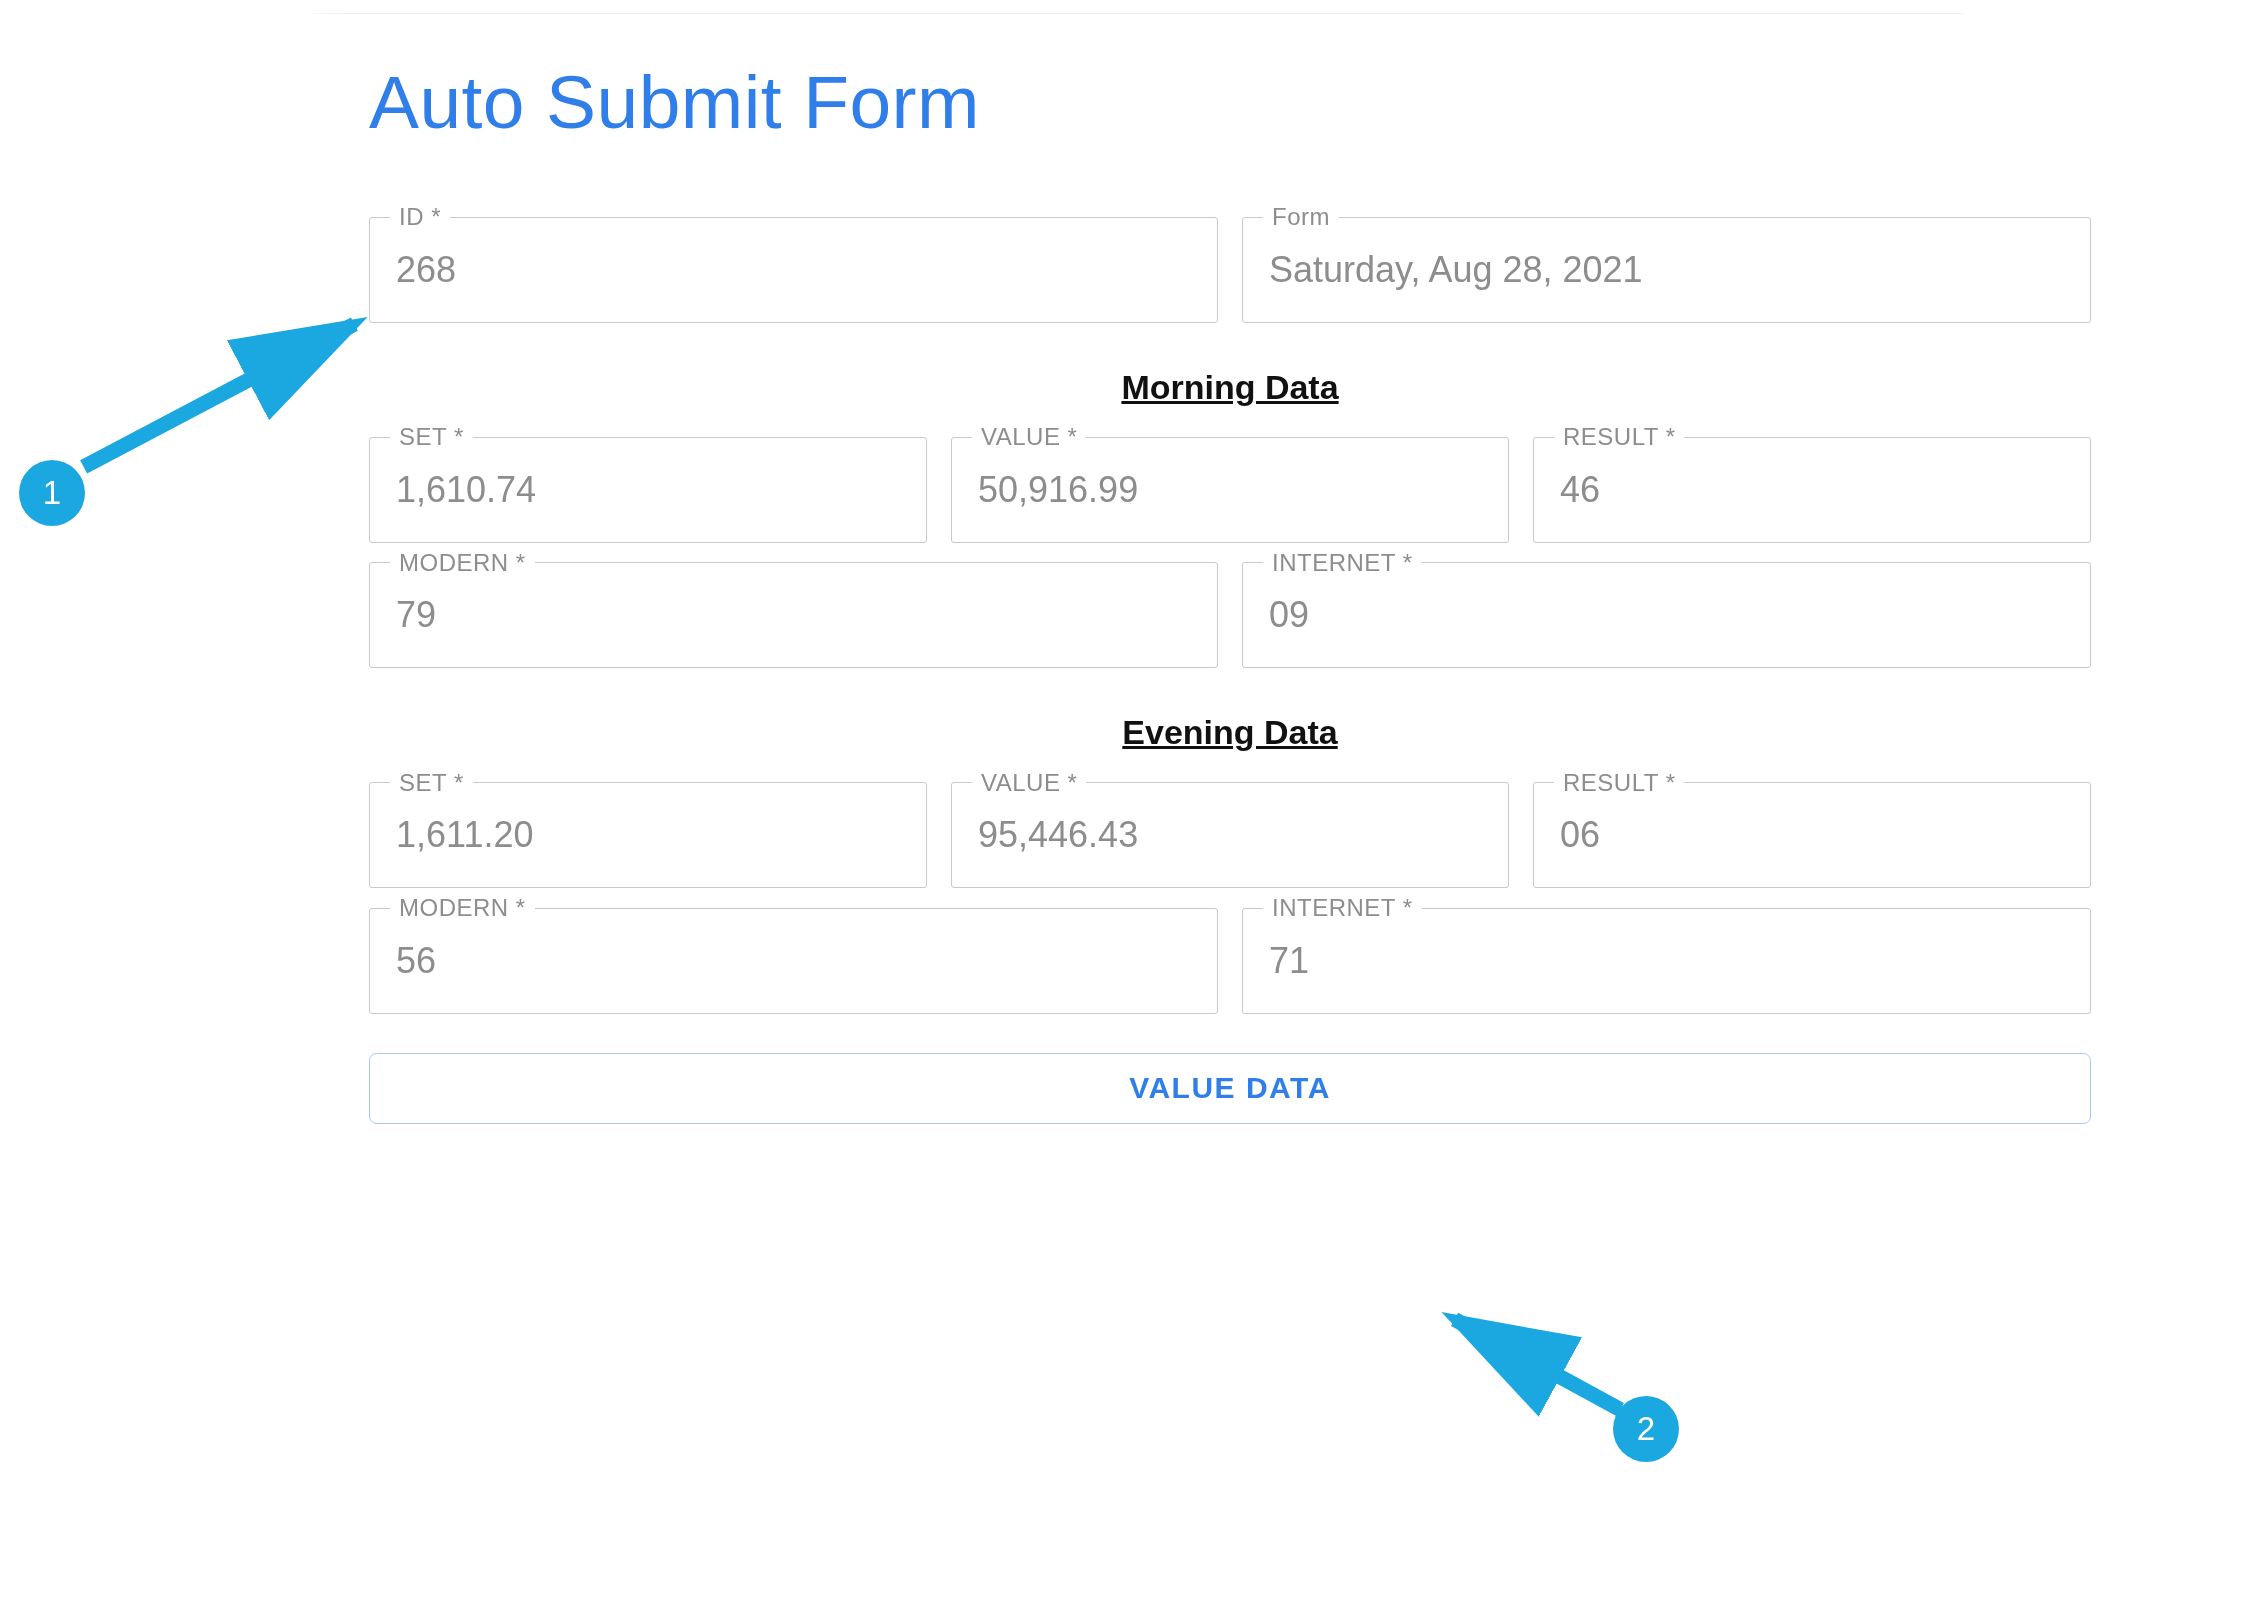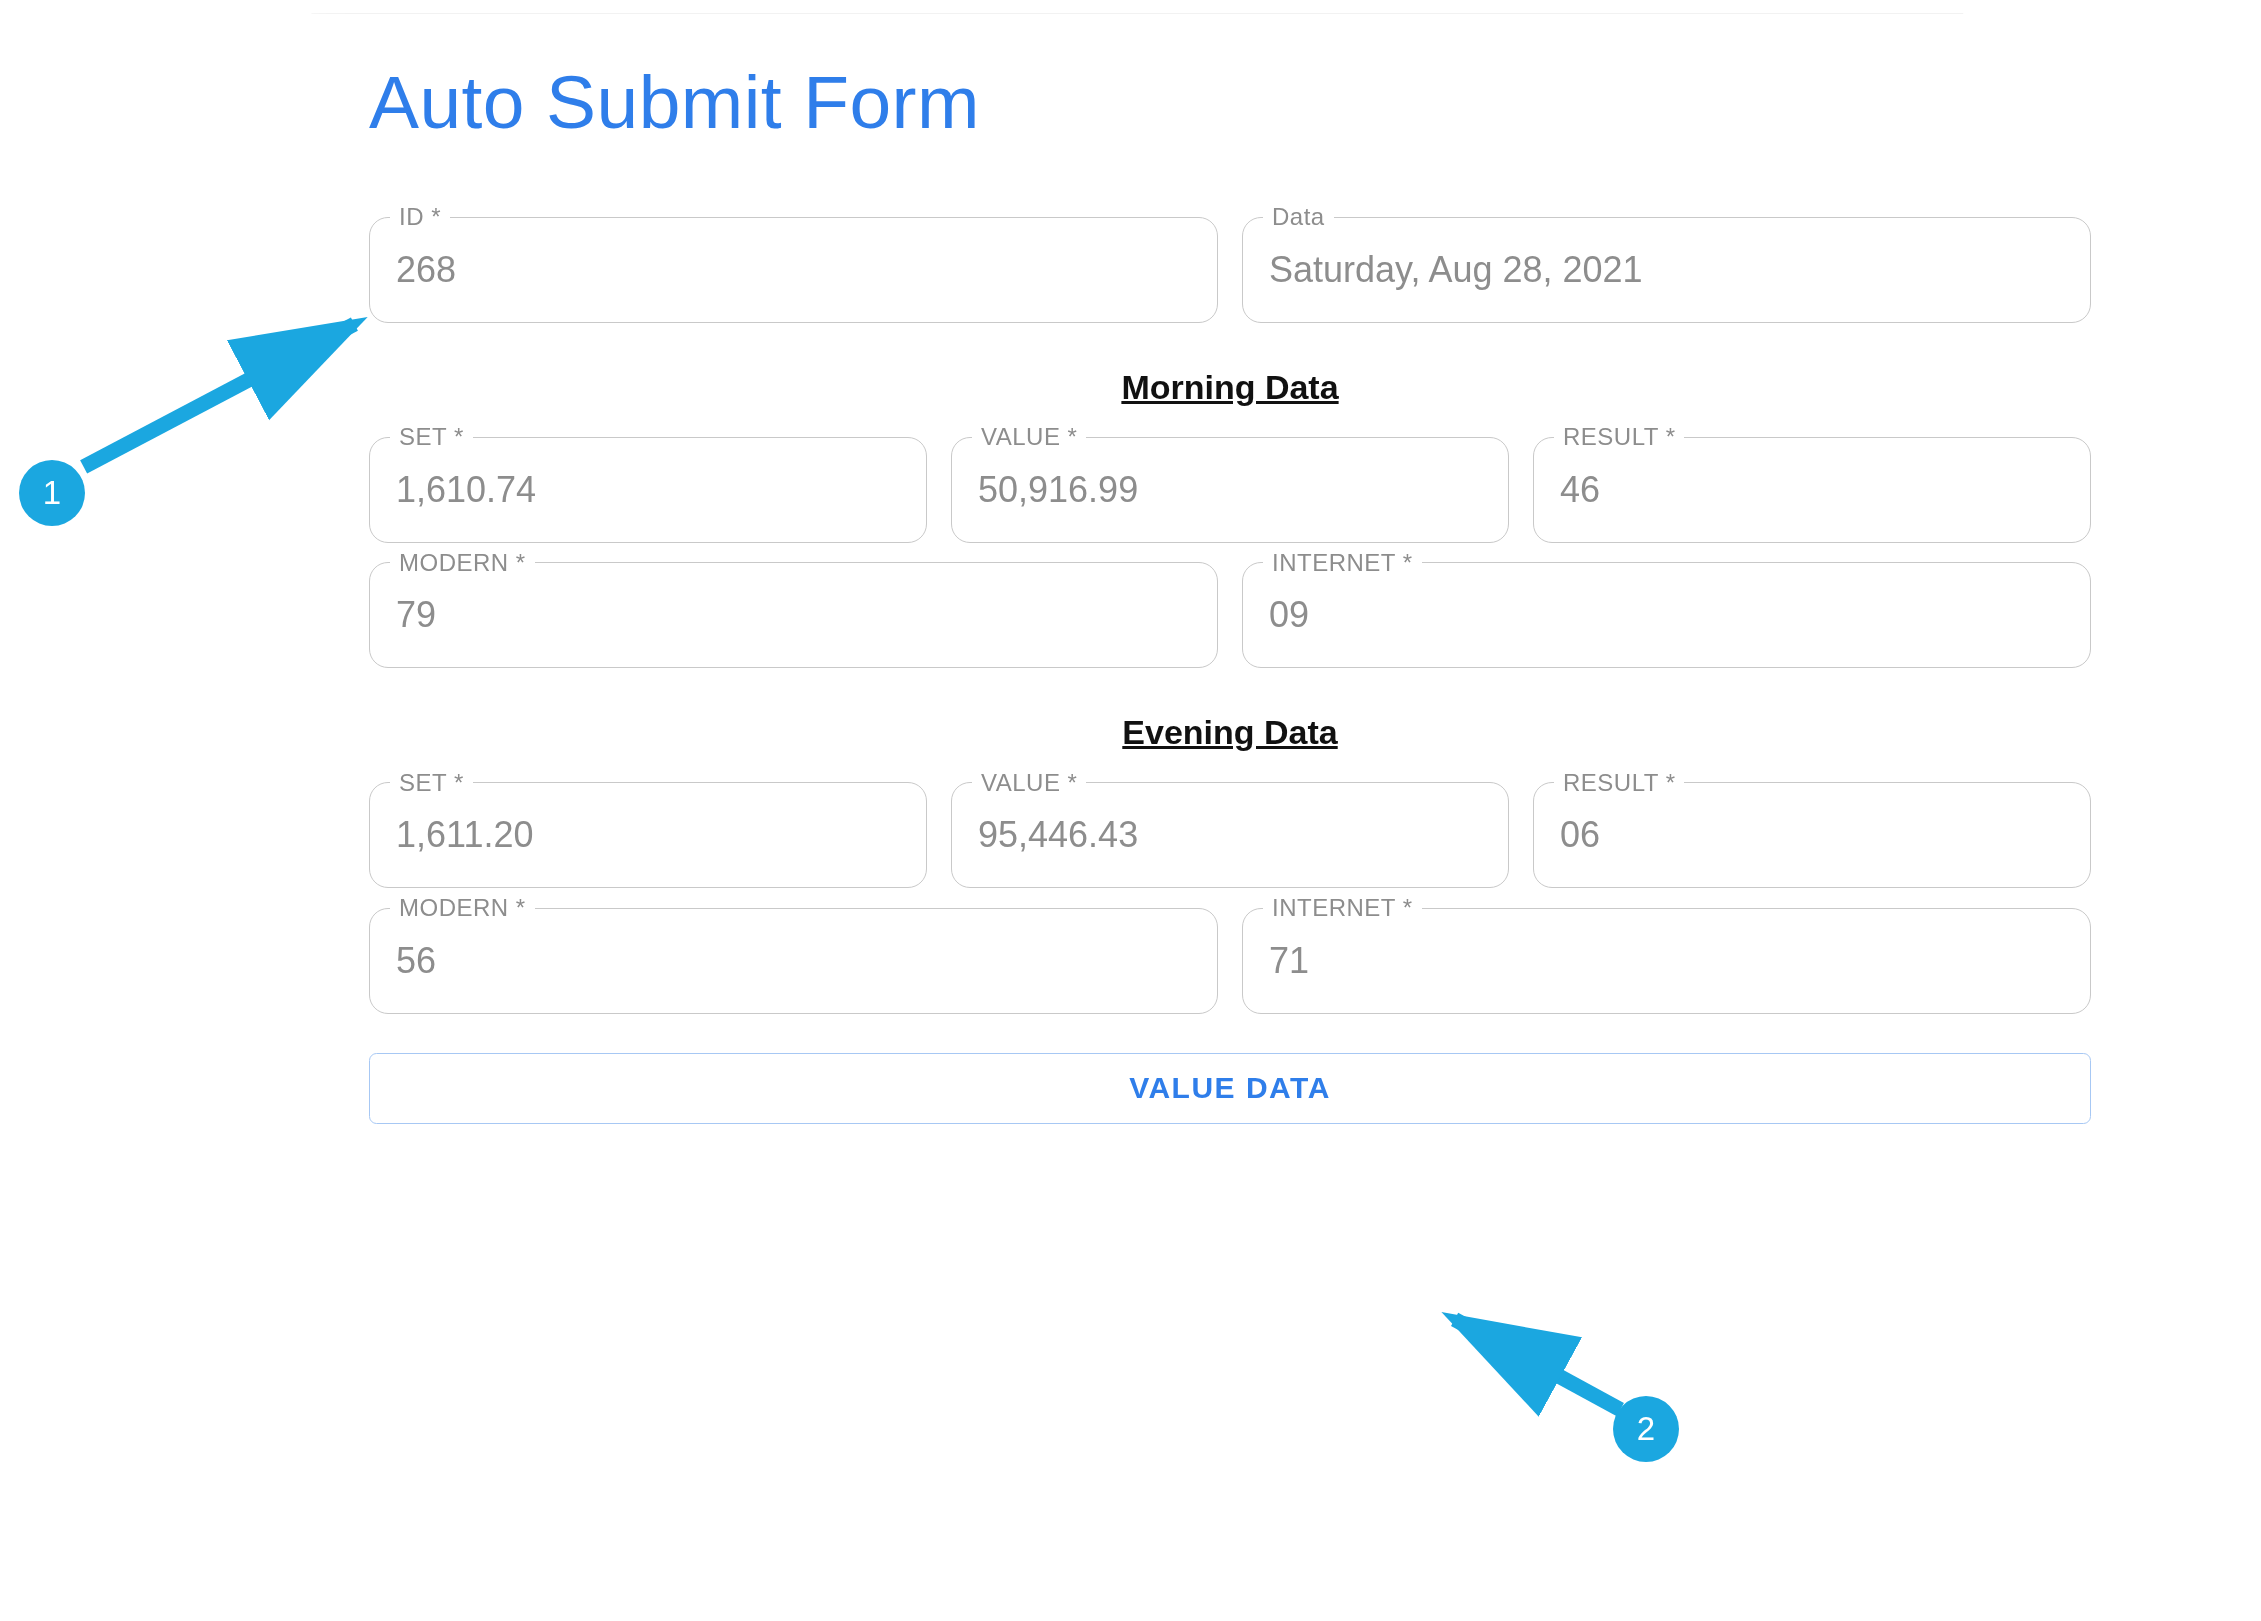--- a/index.html
+++ b/index.html
@@ -172,7 +172,7 @@
         </div>
       </div>
       <div class="field">
-        <span class="legend">Data</span>
+        <span class="legend">Form</span>
         <div class="outline">
           <input type="text" value="Saturday, Aug 28, 2021" style="">
         </div>

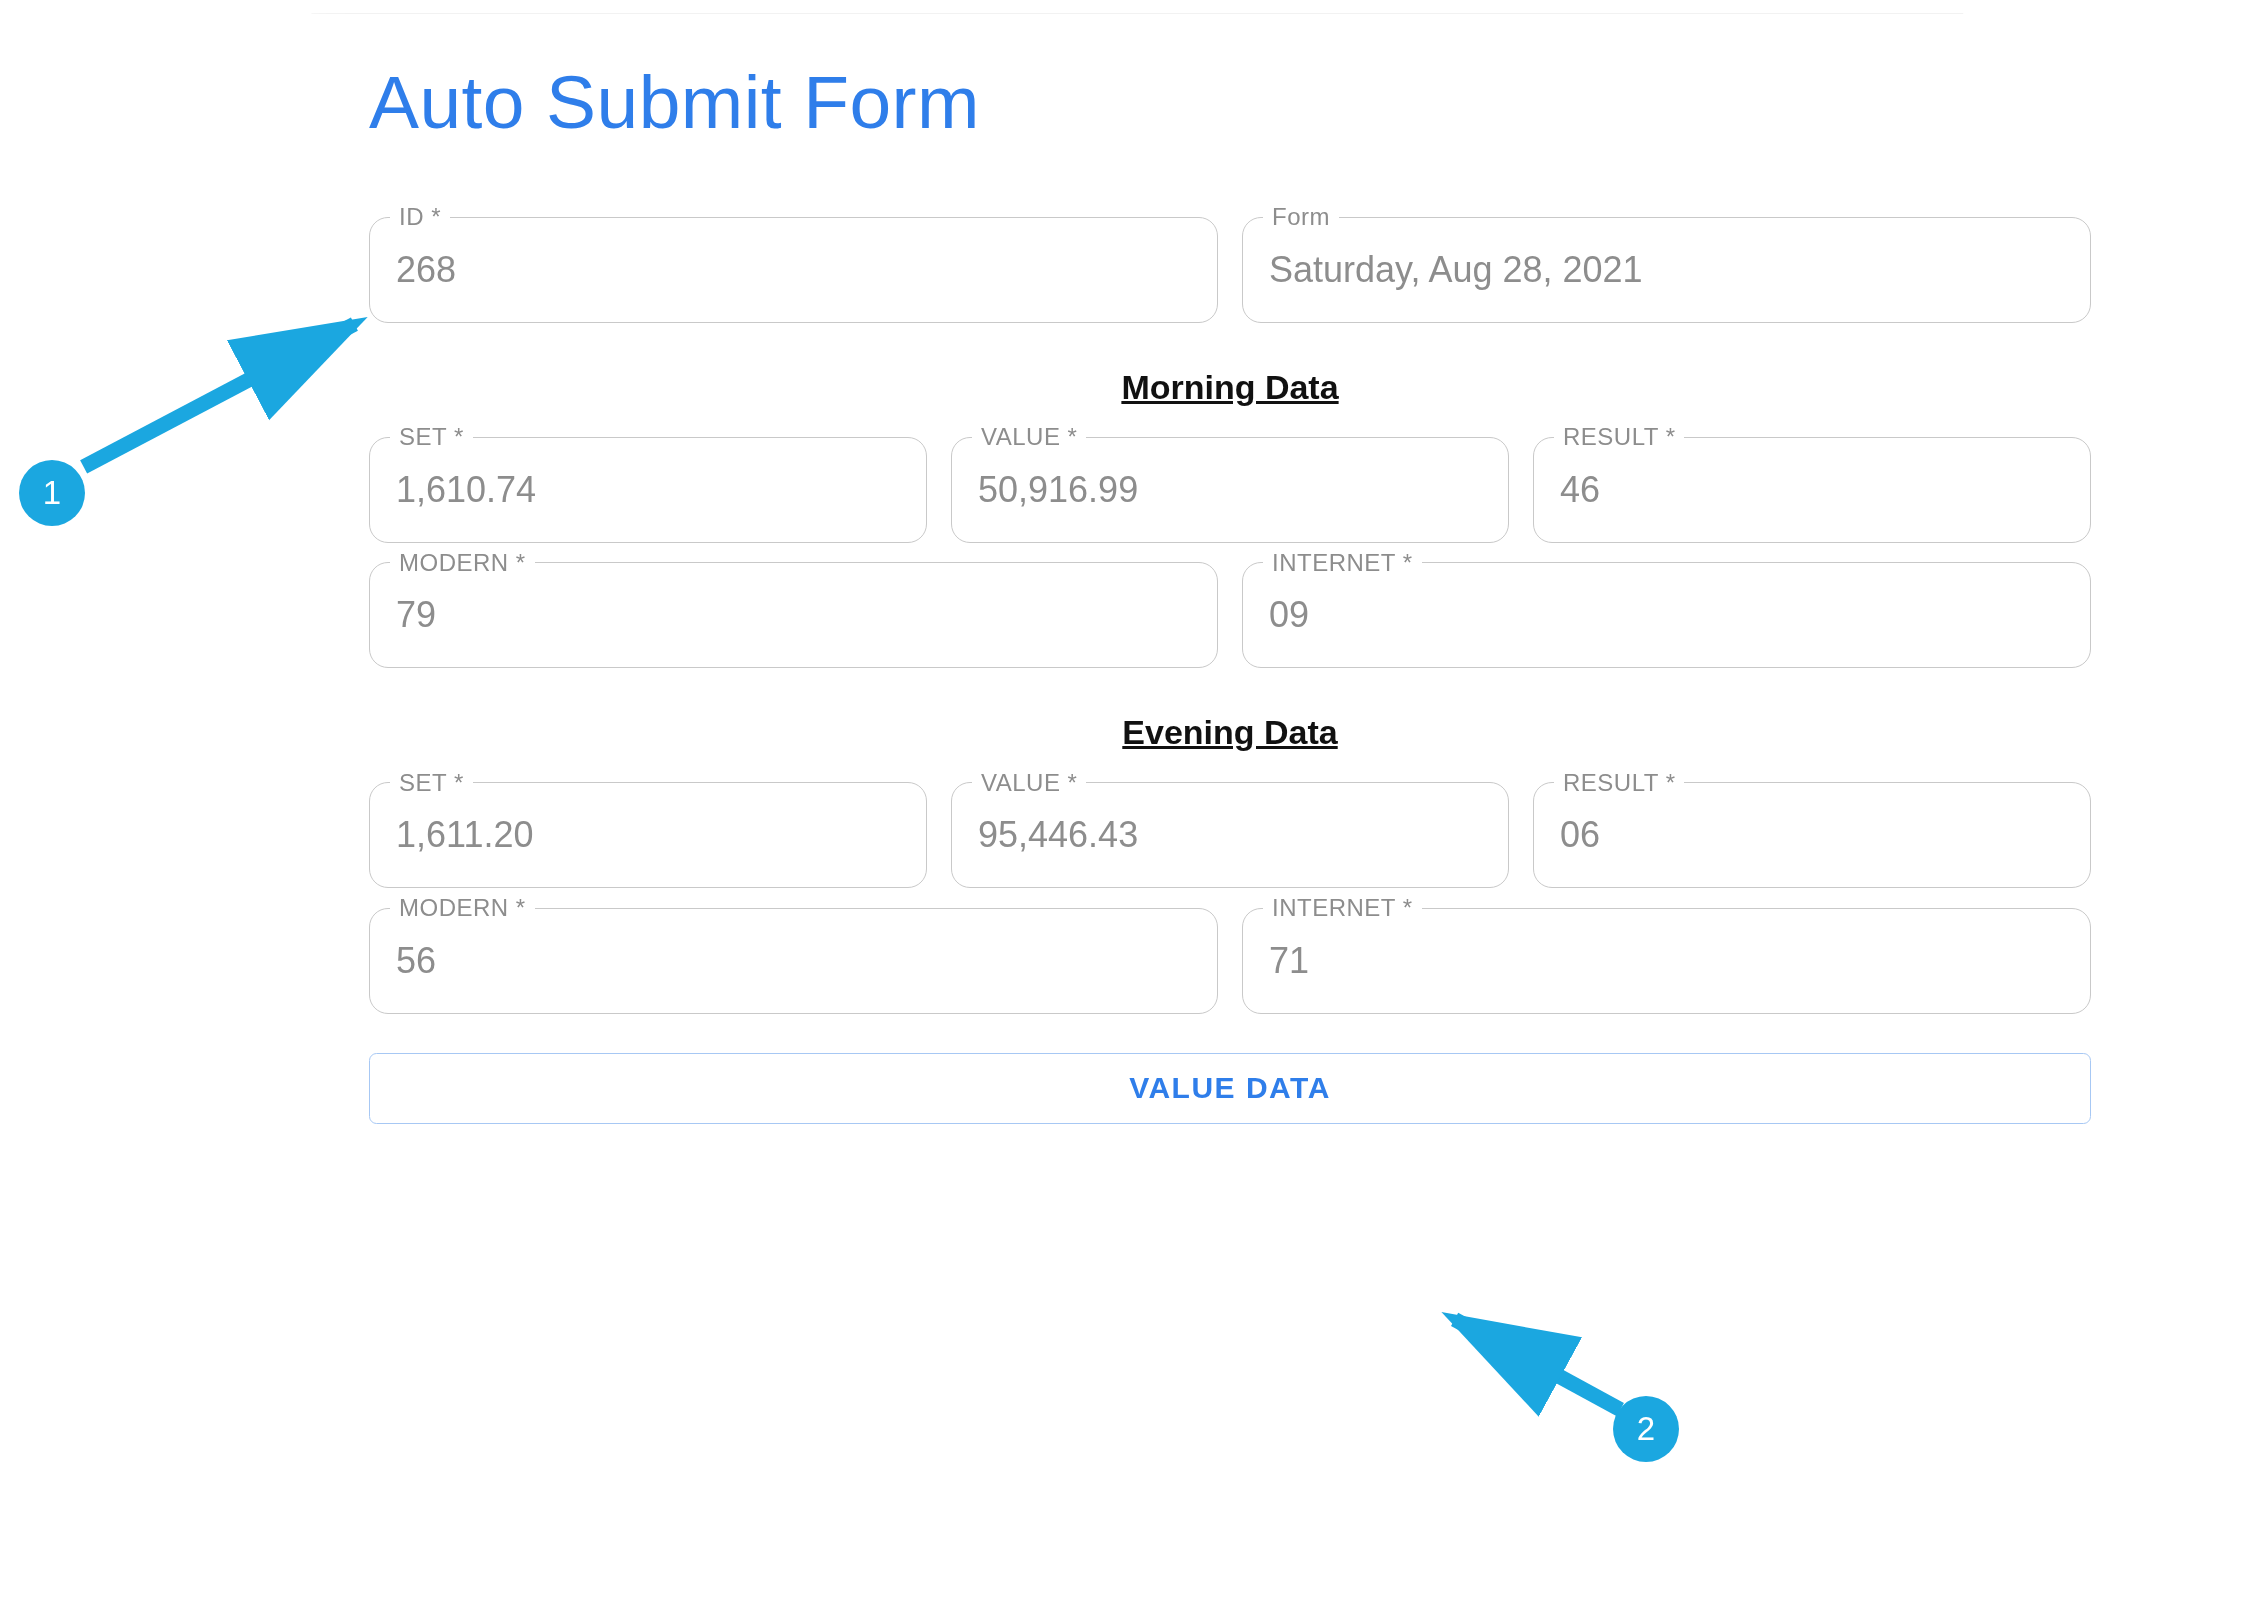--- a/index.html
+++ b/index.html
@@ -91,7 +91,7 @@
   }
   .field .outline {
     border: 1.5px solid #c9c9c9;
-    border-radius: 19px;
+    border-radius: 3px;
     height: 106px;
     padding: 0 24px;
     display: flex;

